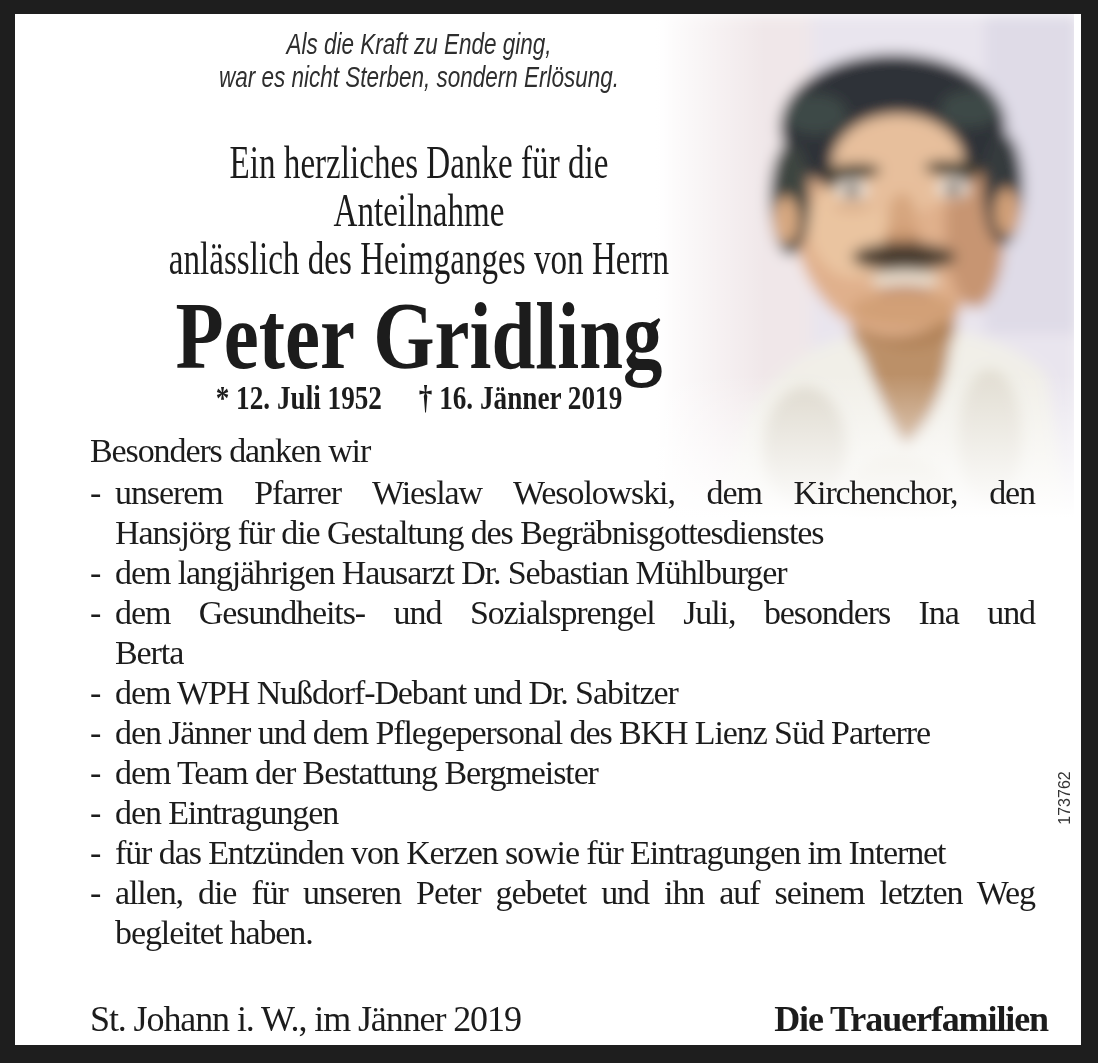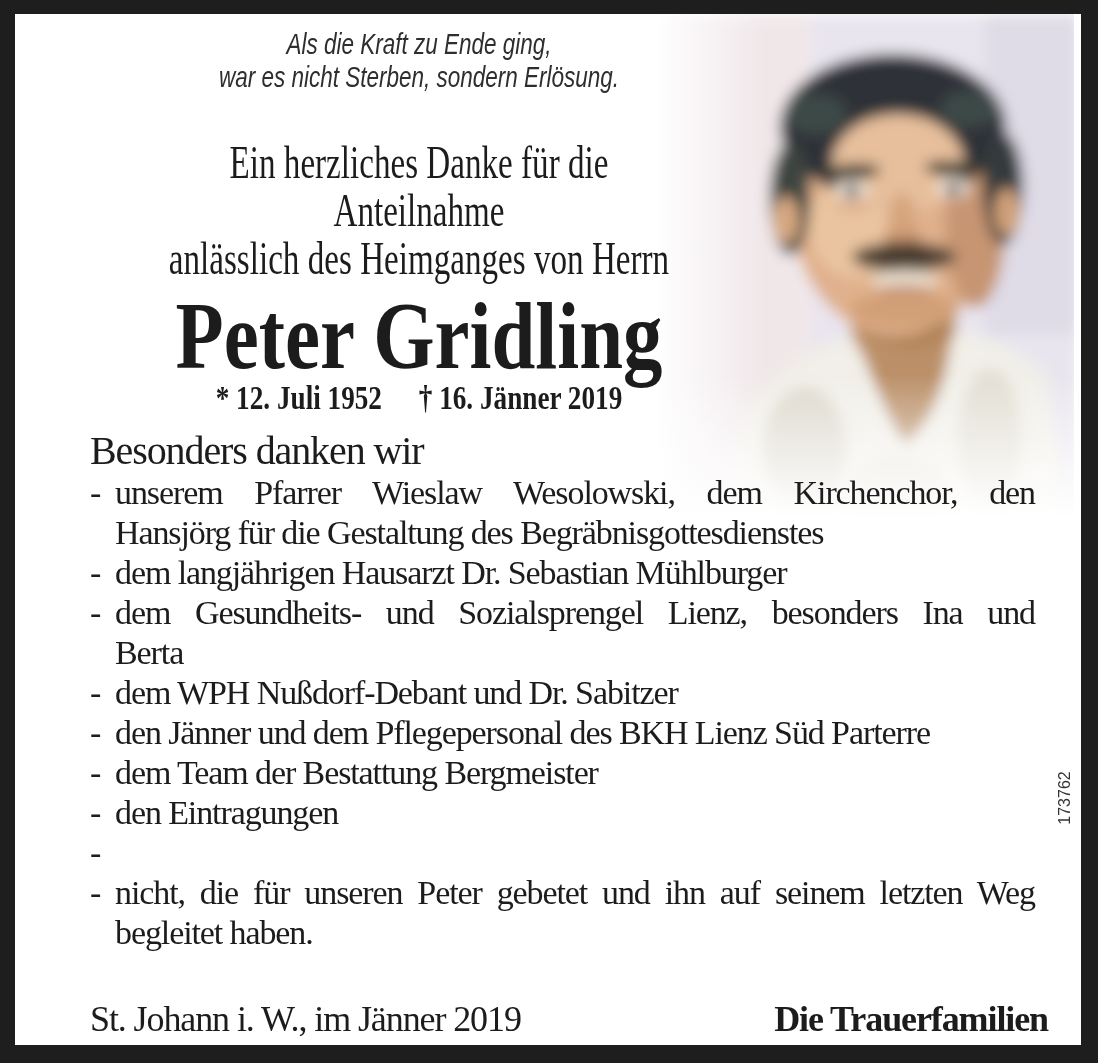--- a/index.html
+++ b/index.html
@@ -43,7 +43,7 @@
   .dates .birth { margin-right:46px; }
   .intro {
     margin:14px 0 0 51px;
-    font-size:40px; line-height:40px; letter-spacing:-1.1px;
+    font-size:34px; line-height:40px; letter-spacing:-1.1px;
   }
   .thanks { margin:2px 0 0 51px; width:945px; font-size:34px; letter-spacing:-1.1px; }
   .t-line { position:relative; padding-left:25px; line-height:40px; height:40px; overflow:visible; }

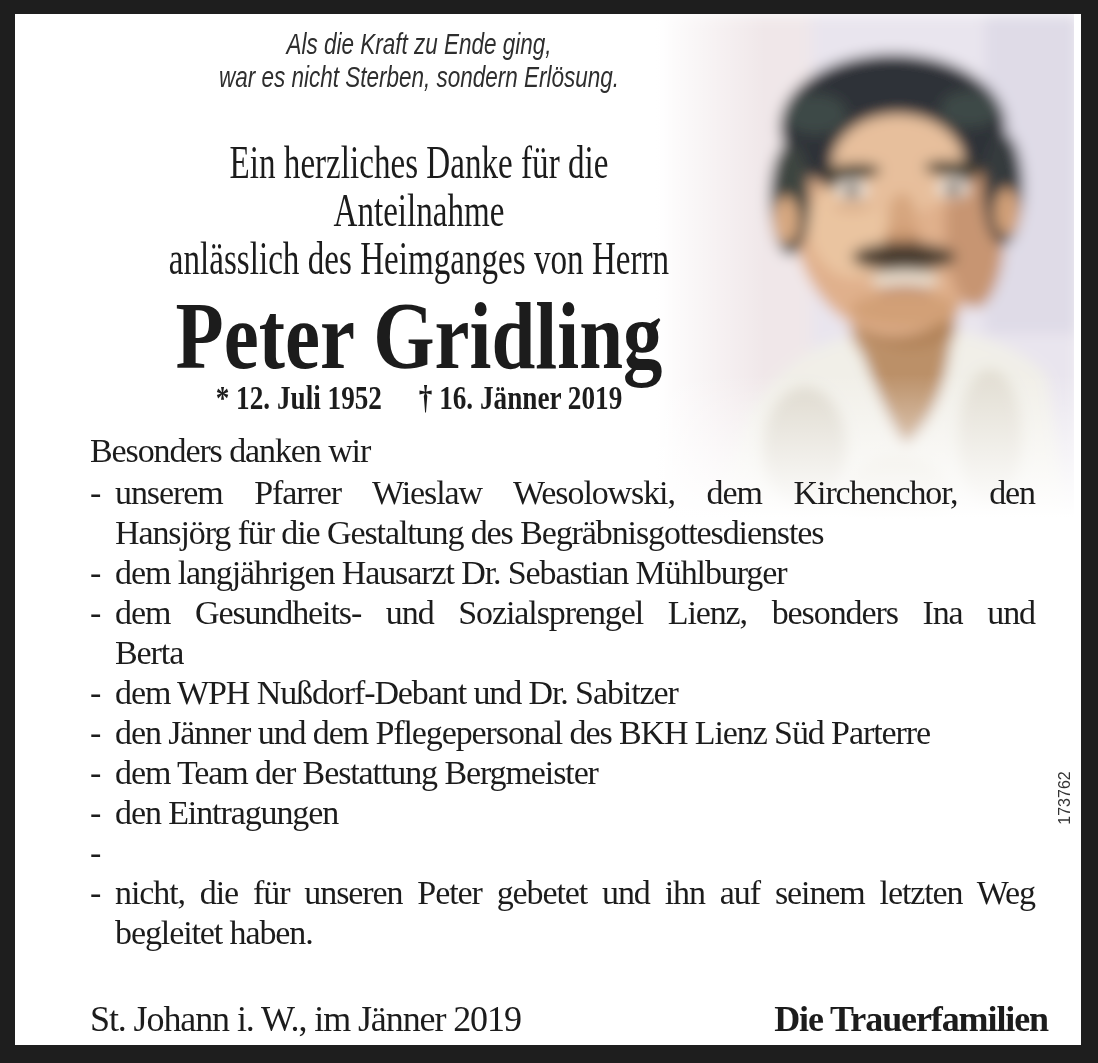--- a/index.html
+++ b/index.html
@@ -173,7 +173,7 @@
   </div>
         <div class="t-line just">
     <span class="dash">-</span>
-    <span class="txt">dem Gesundheits- und Sozialsprengel Lienz, besonders Ina und</span>
+    <span class="txt">dem Gesundheits- und Sozialsprengel Juli, besonders Ina und</span>
   </div>
         <div class="t-line nowrap">
     <span class="dash"></span>

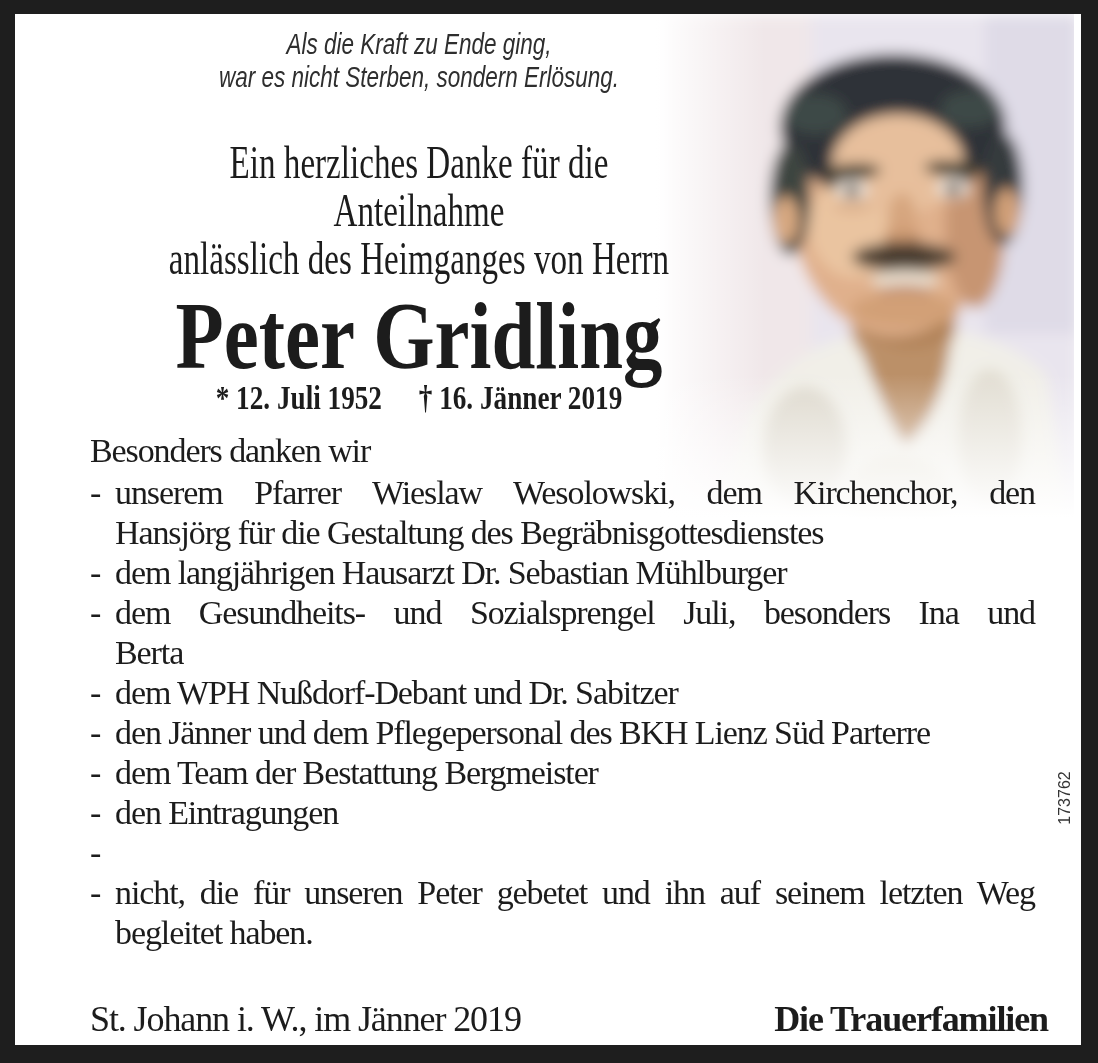--- a/index.html
+++ b/index.html
@@ -197,6 +197,7 @@
   </div>
         <div class="t-line nowrap">
     <span class="dash">-</span>
+    <span class="txt">für das Entzünden von Kerzen sowie für Eintragungen im Internet</span>
   </div>
         <div class="t-line just">
     <span class="dash">-</span>

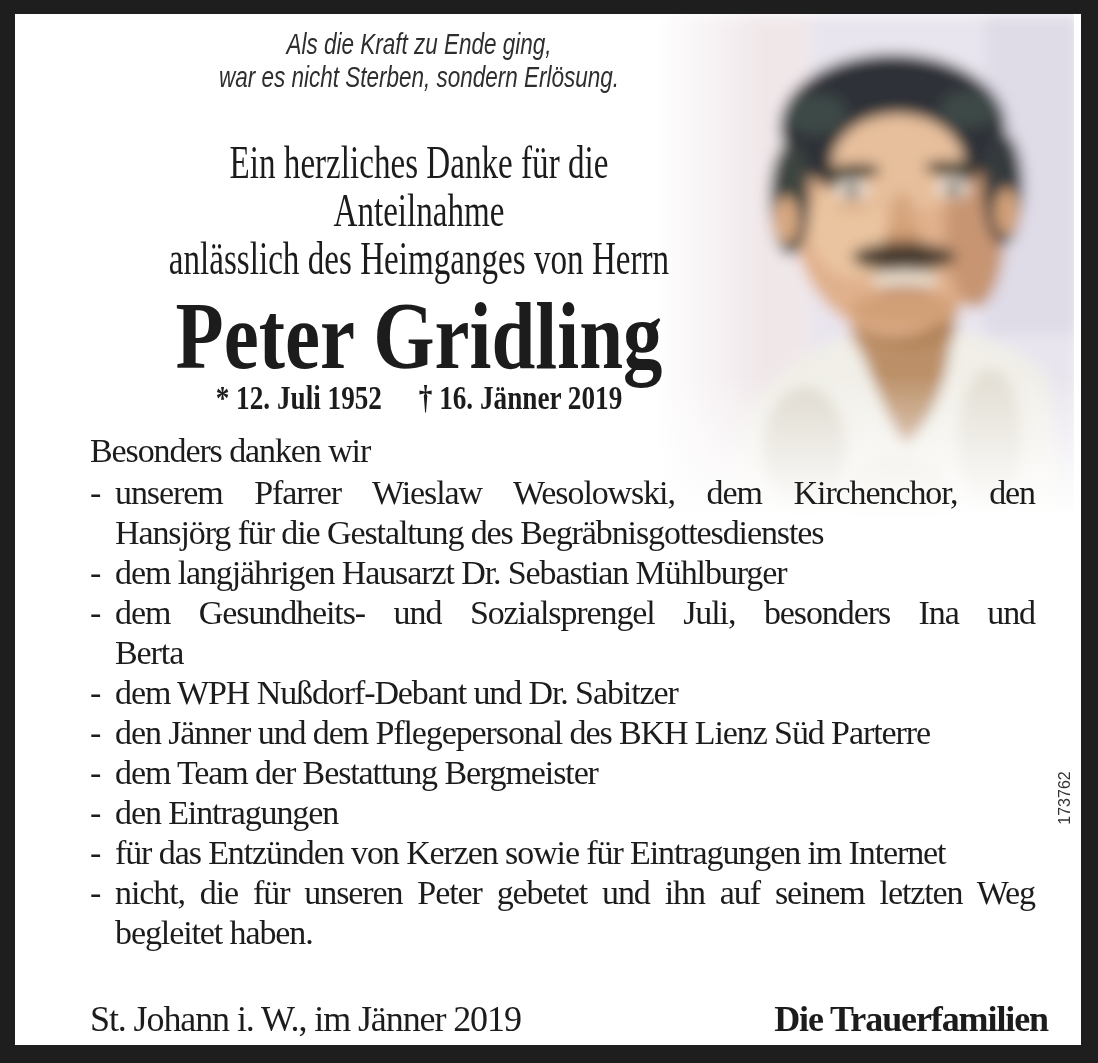--- a/index.html
+++ b/index.html
@@ -201,7 +201,7 @@
   </div>
         <div class="t-line just">
     <span class="dash">-</span>
-    <span class="txt">nicht, die für unseren Peter gebetet und ihn auf seinem letzten Weg</span>
+    <span class="txt">allen, die für unseren Peter gebetet und ihn auf seinem letzten Weg</span>
   </div>
         <div class="t-line nowrap">
     <span class="dash"></span>

